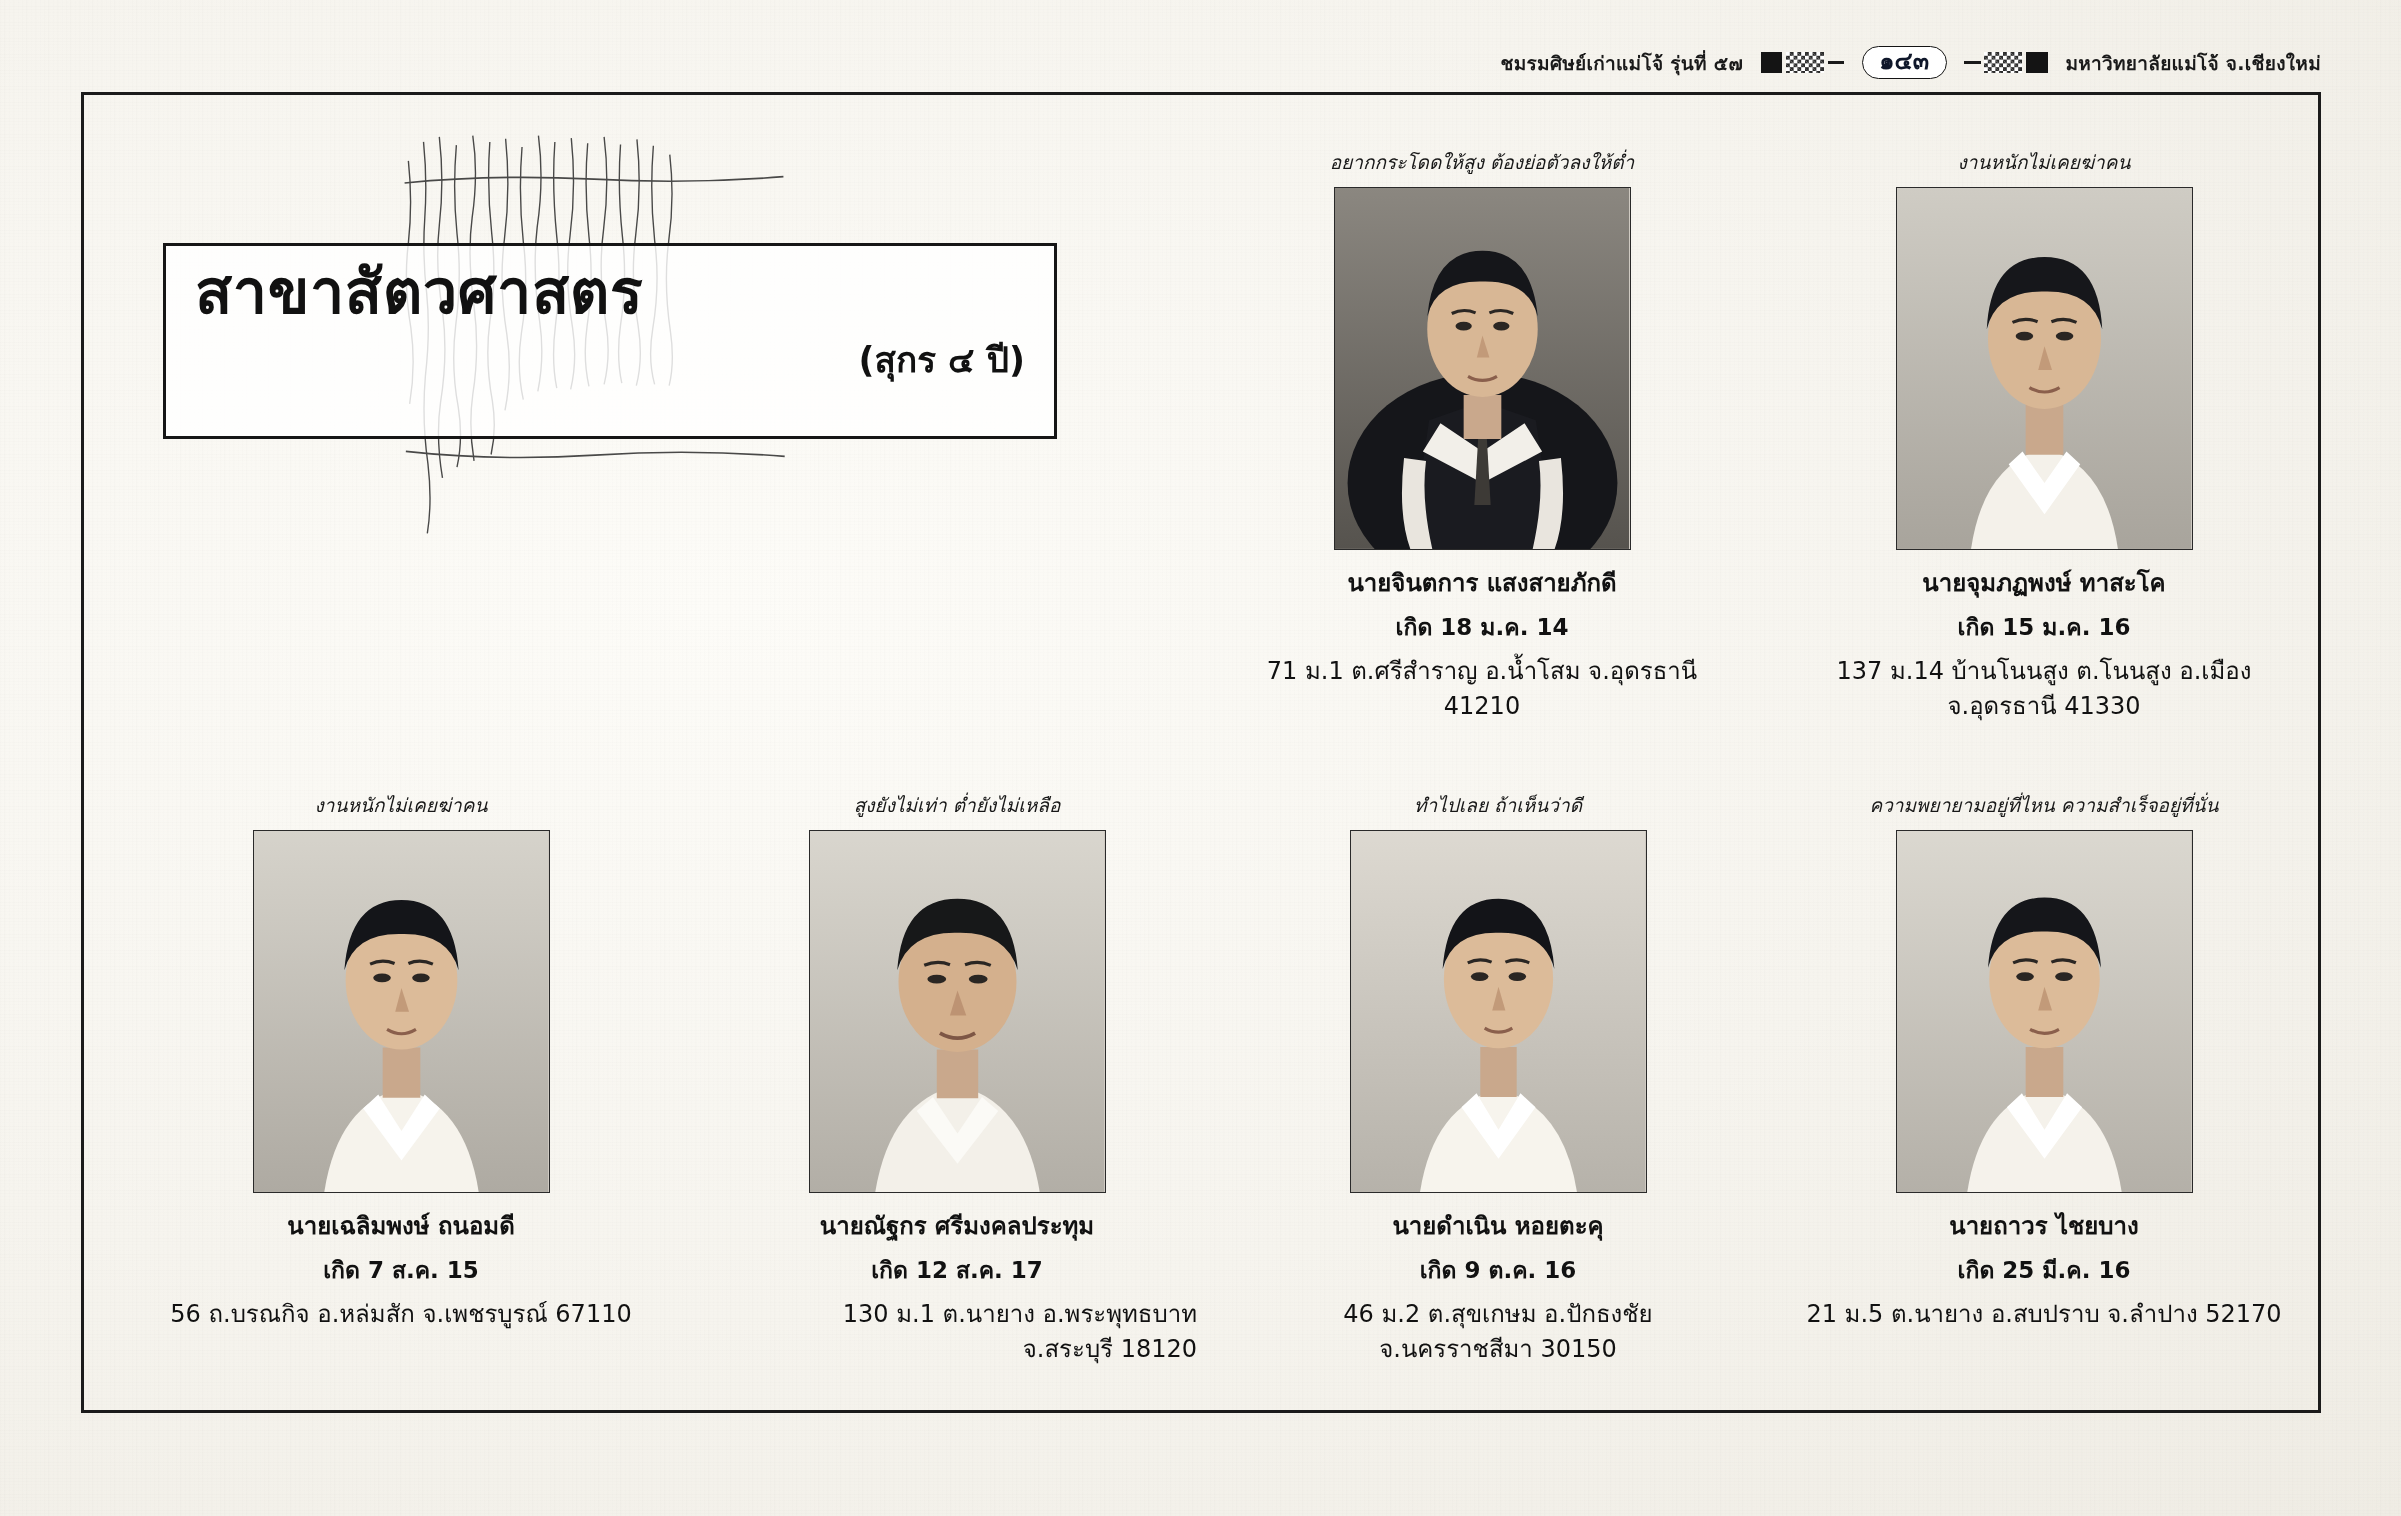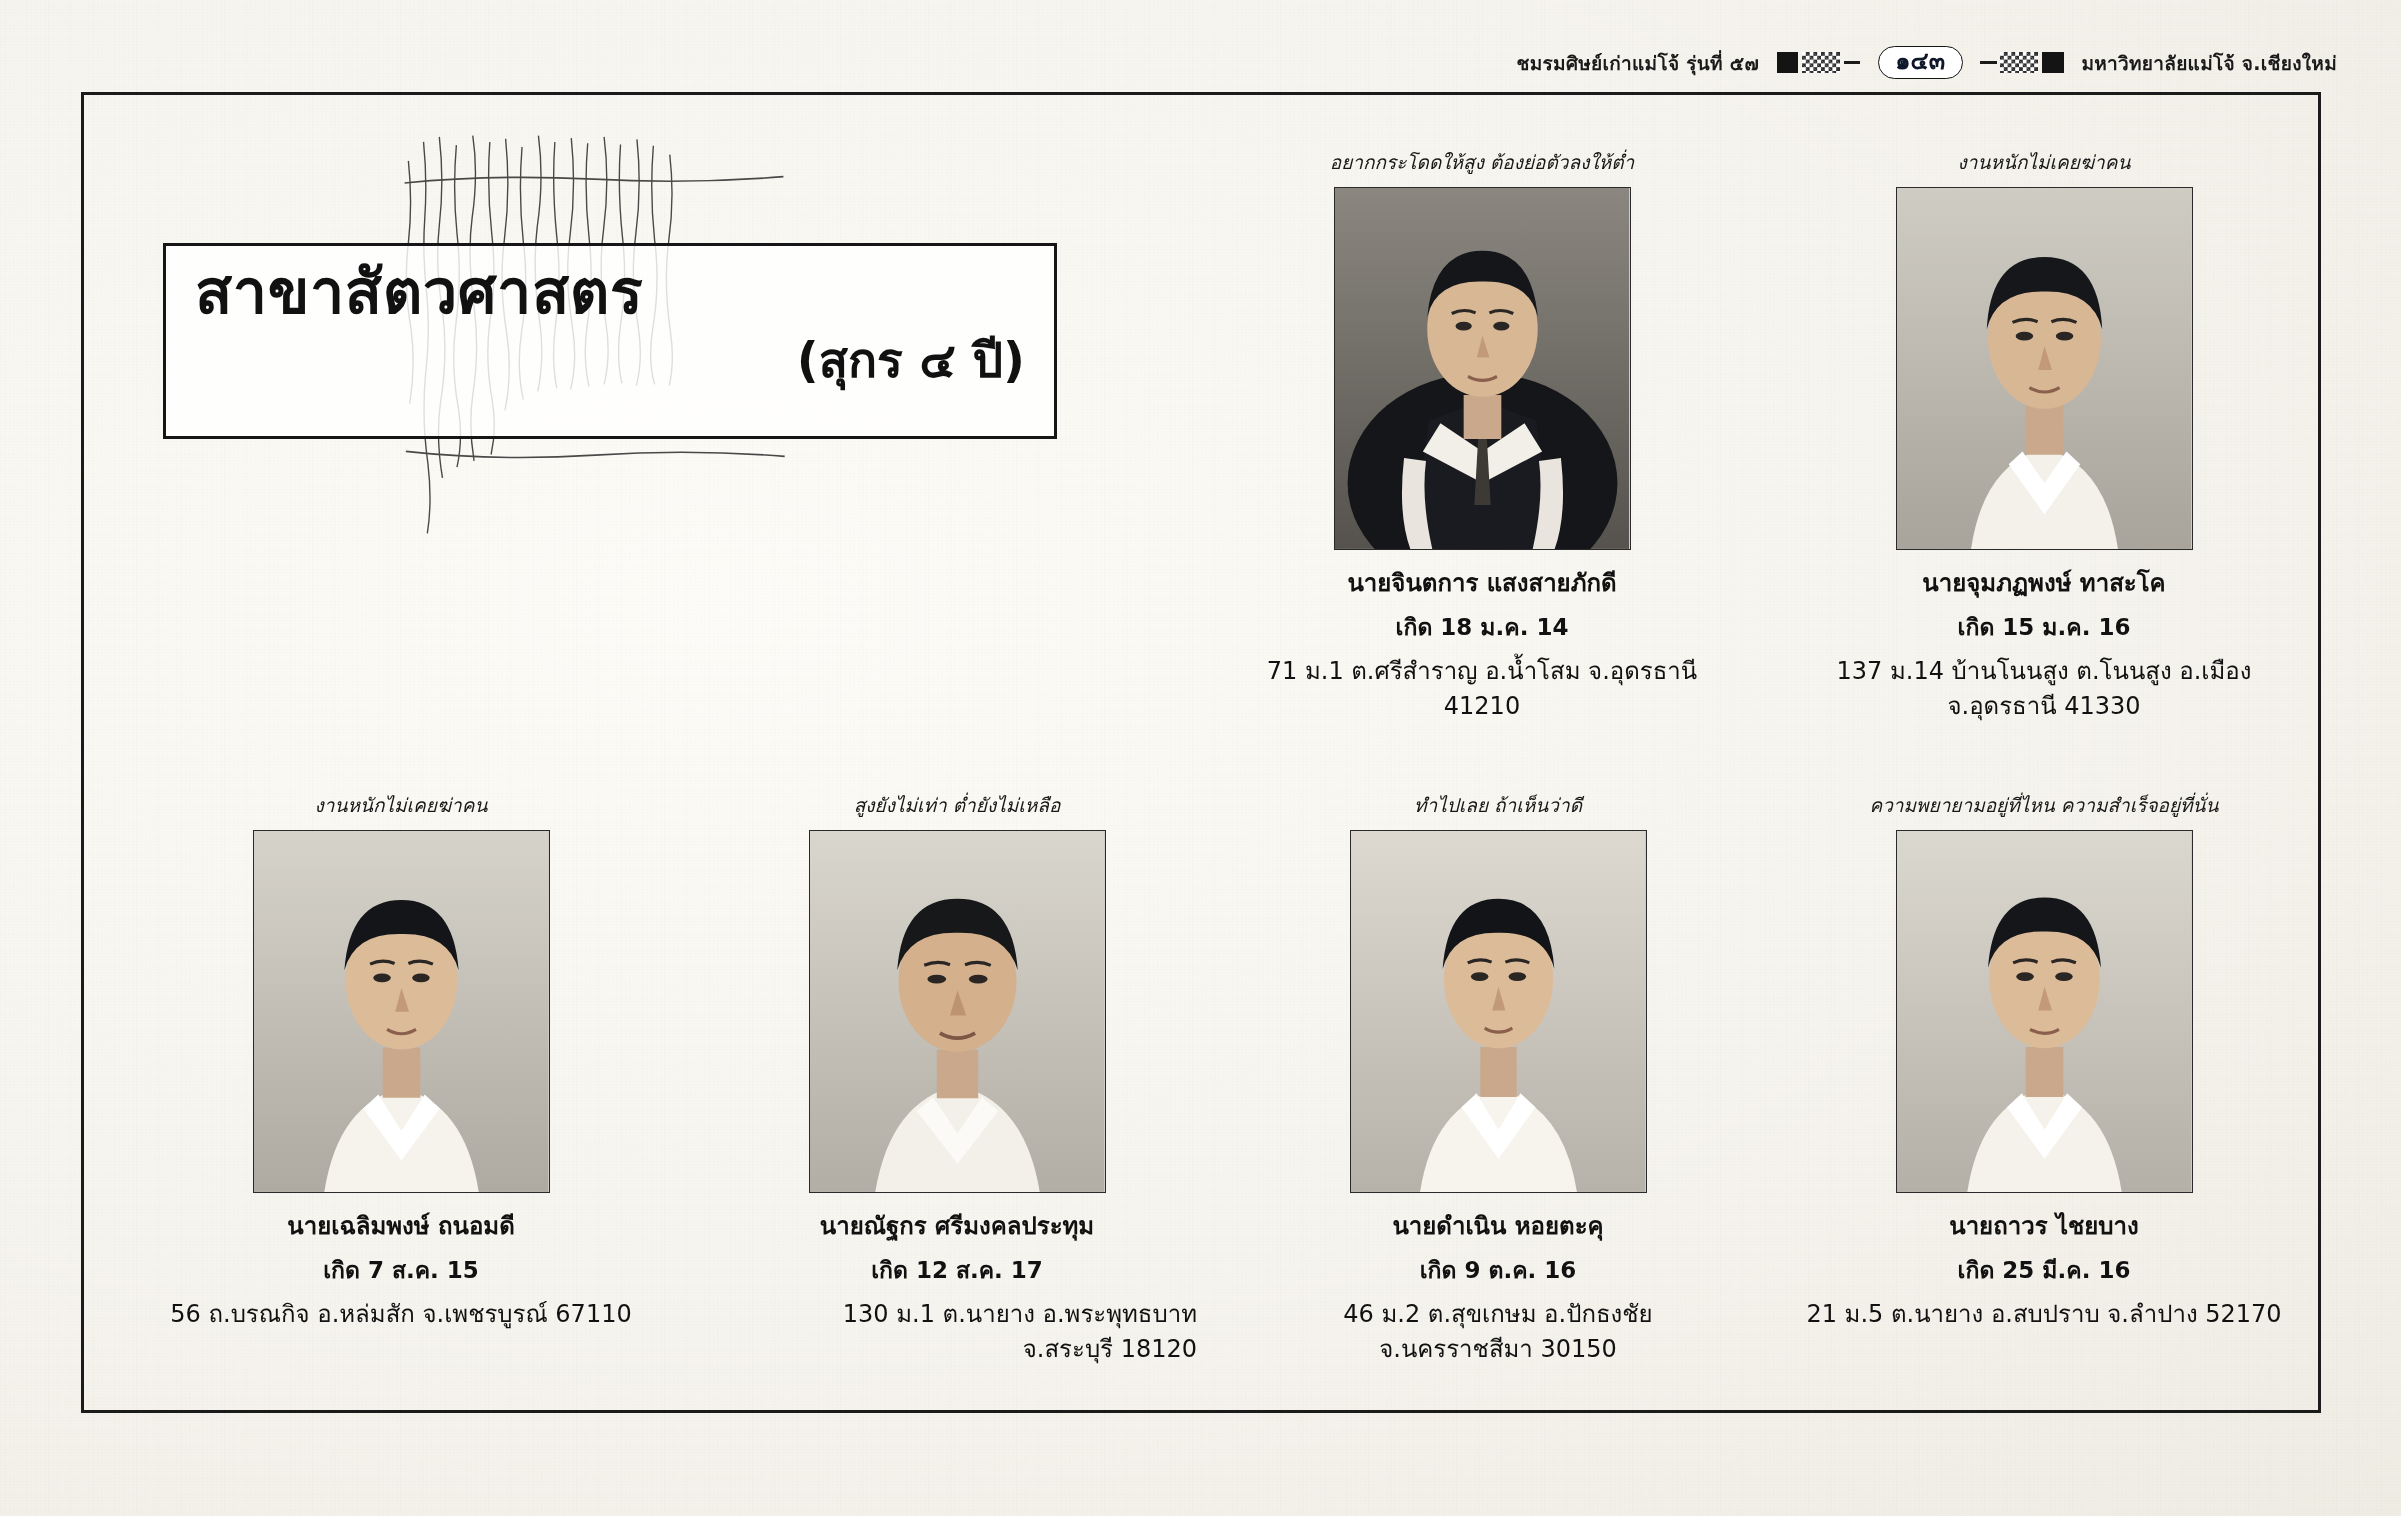--- a/index.html
+++ b/index.html
@@ -36,7 +36,7 @@
     position: absolute;
     top: 37px;
     left: 76px;
-    right: 64px;
+    right: 80px;
     height: 51px;
     display: flex;
     align-items: center;

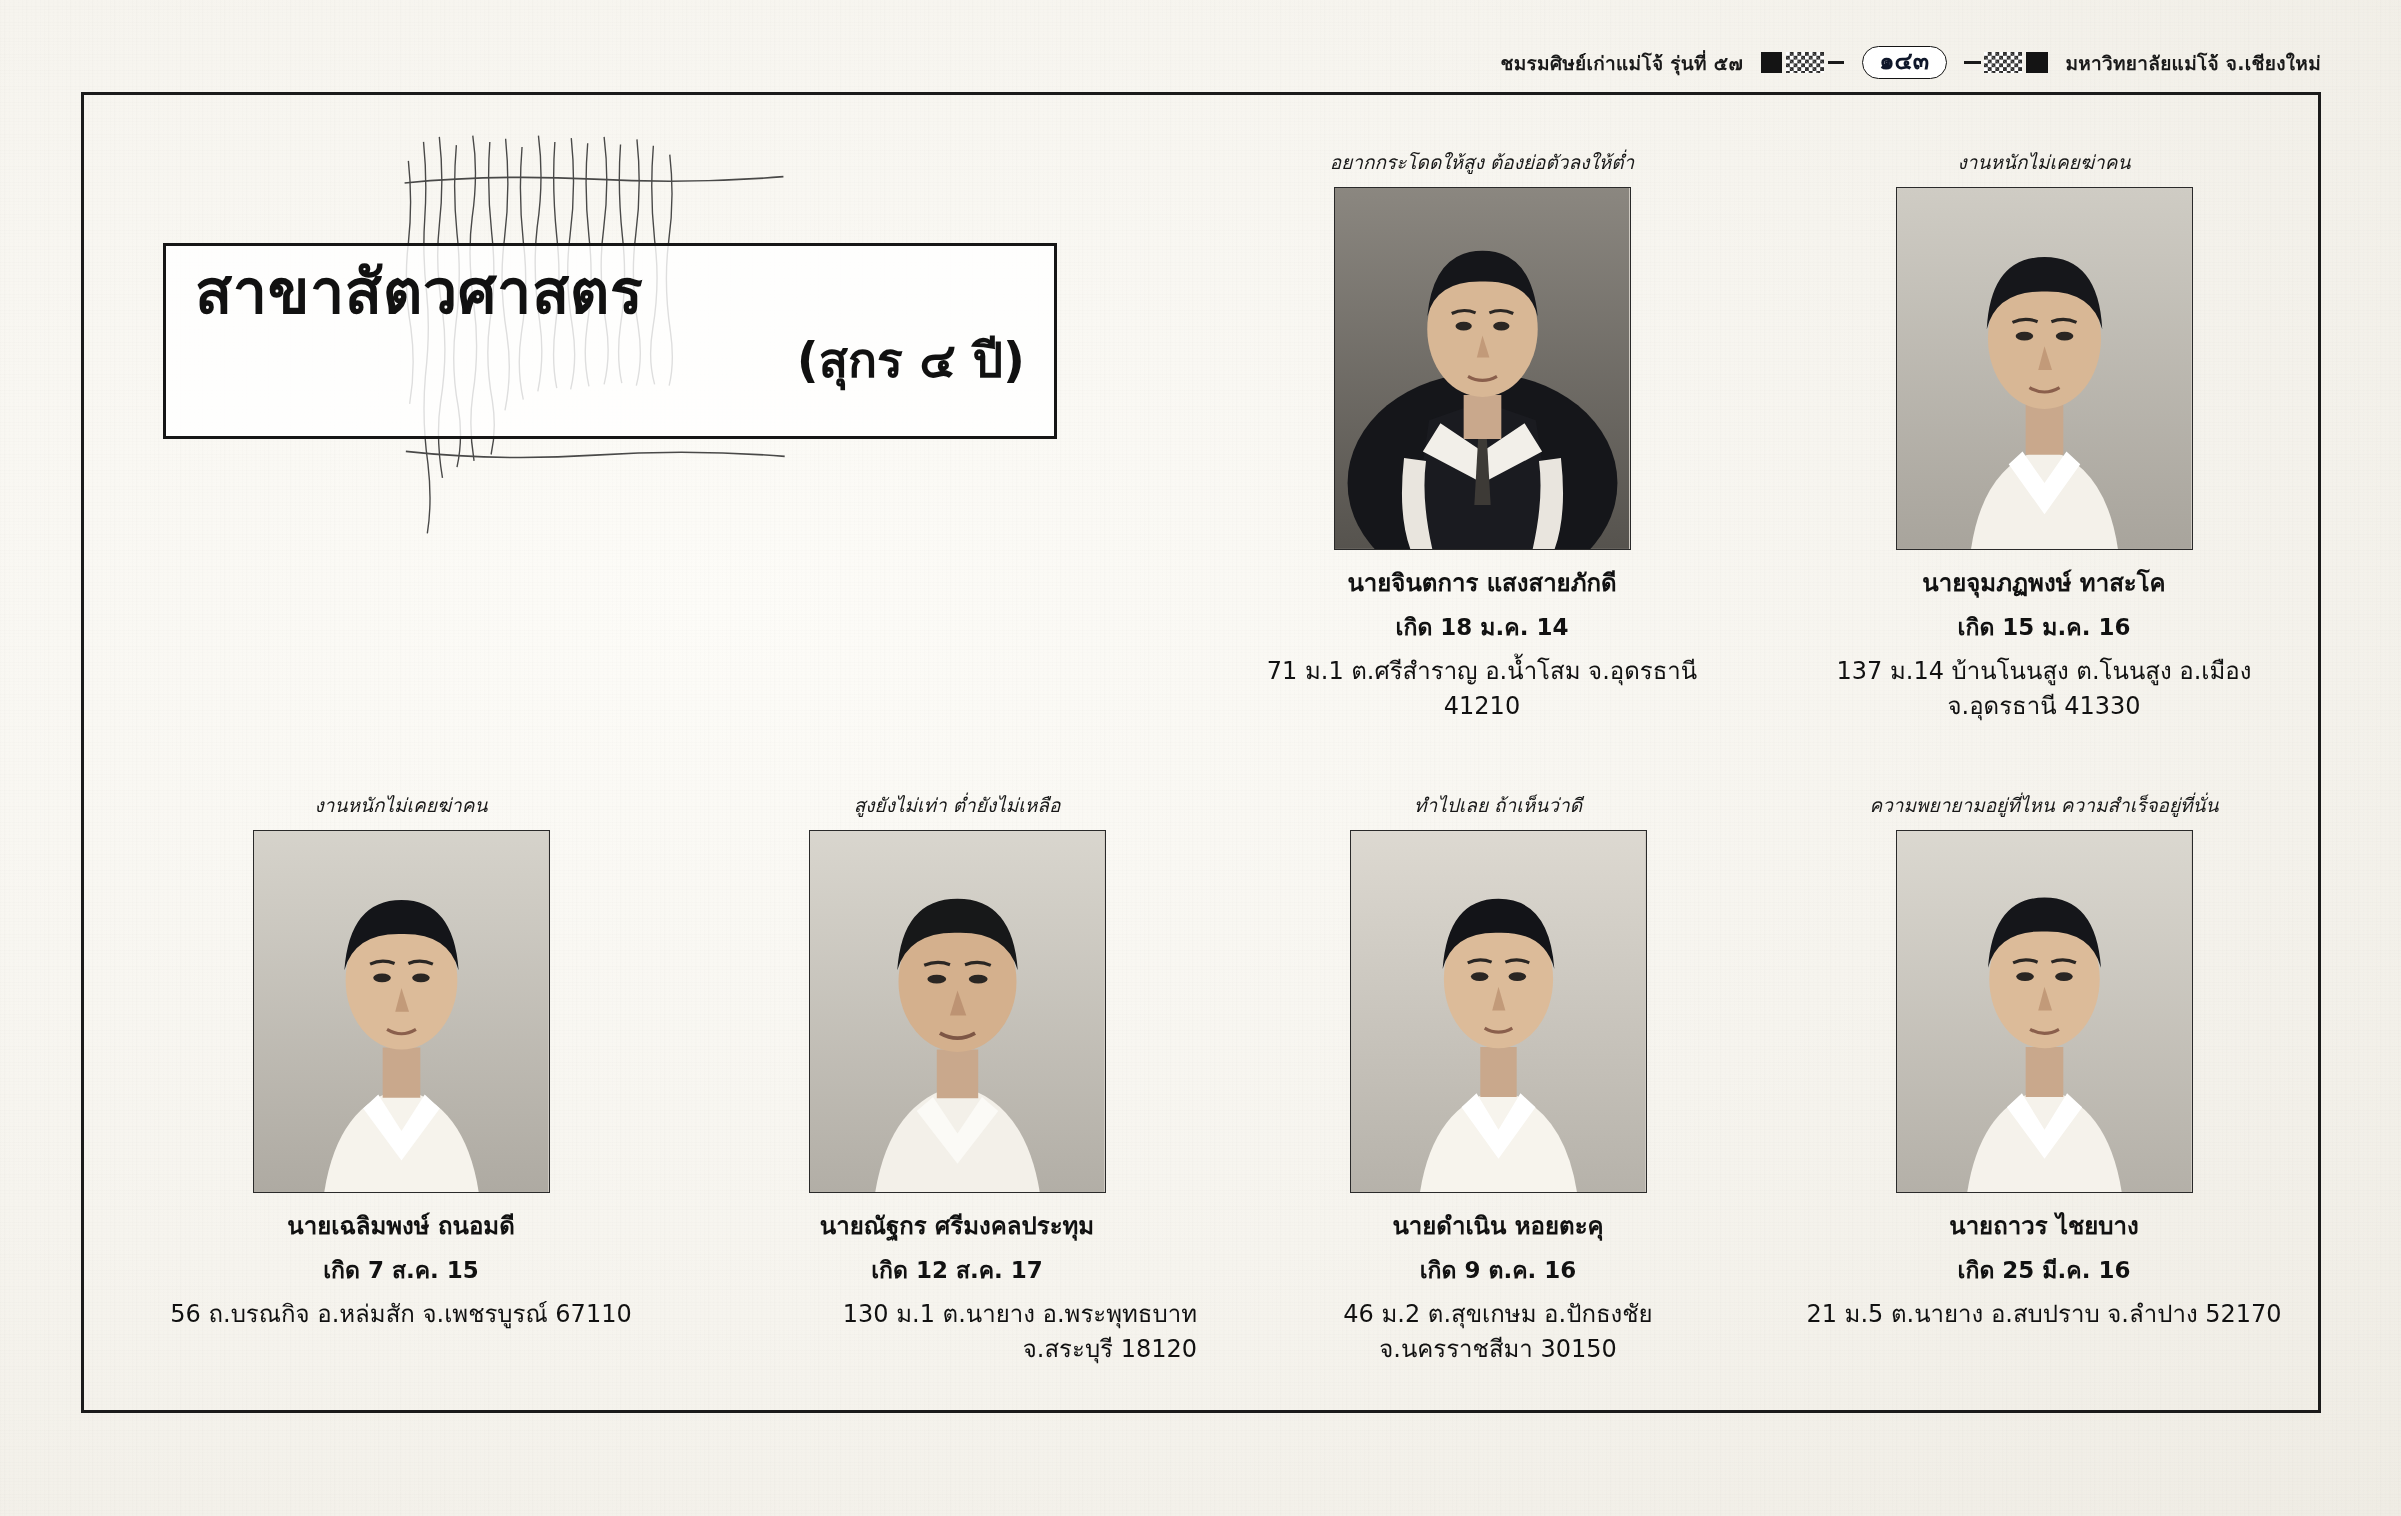--- a/index.html
+++ b/index.html
@@ -136,12 +136,12 @@
   }
   .title-sub {
     font-family: "DejaVu Sans", sans-serif;
-    font-size: 48px;
+    font-size: 35px;
     font-weight: bold;
     color: #111;
     text-align: right;
     line-height: 1.05;
-    margin-top: 11px;
+    margin-top: 18px;
   }
 
   

